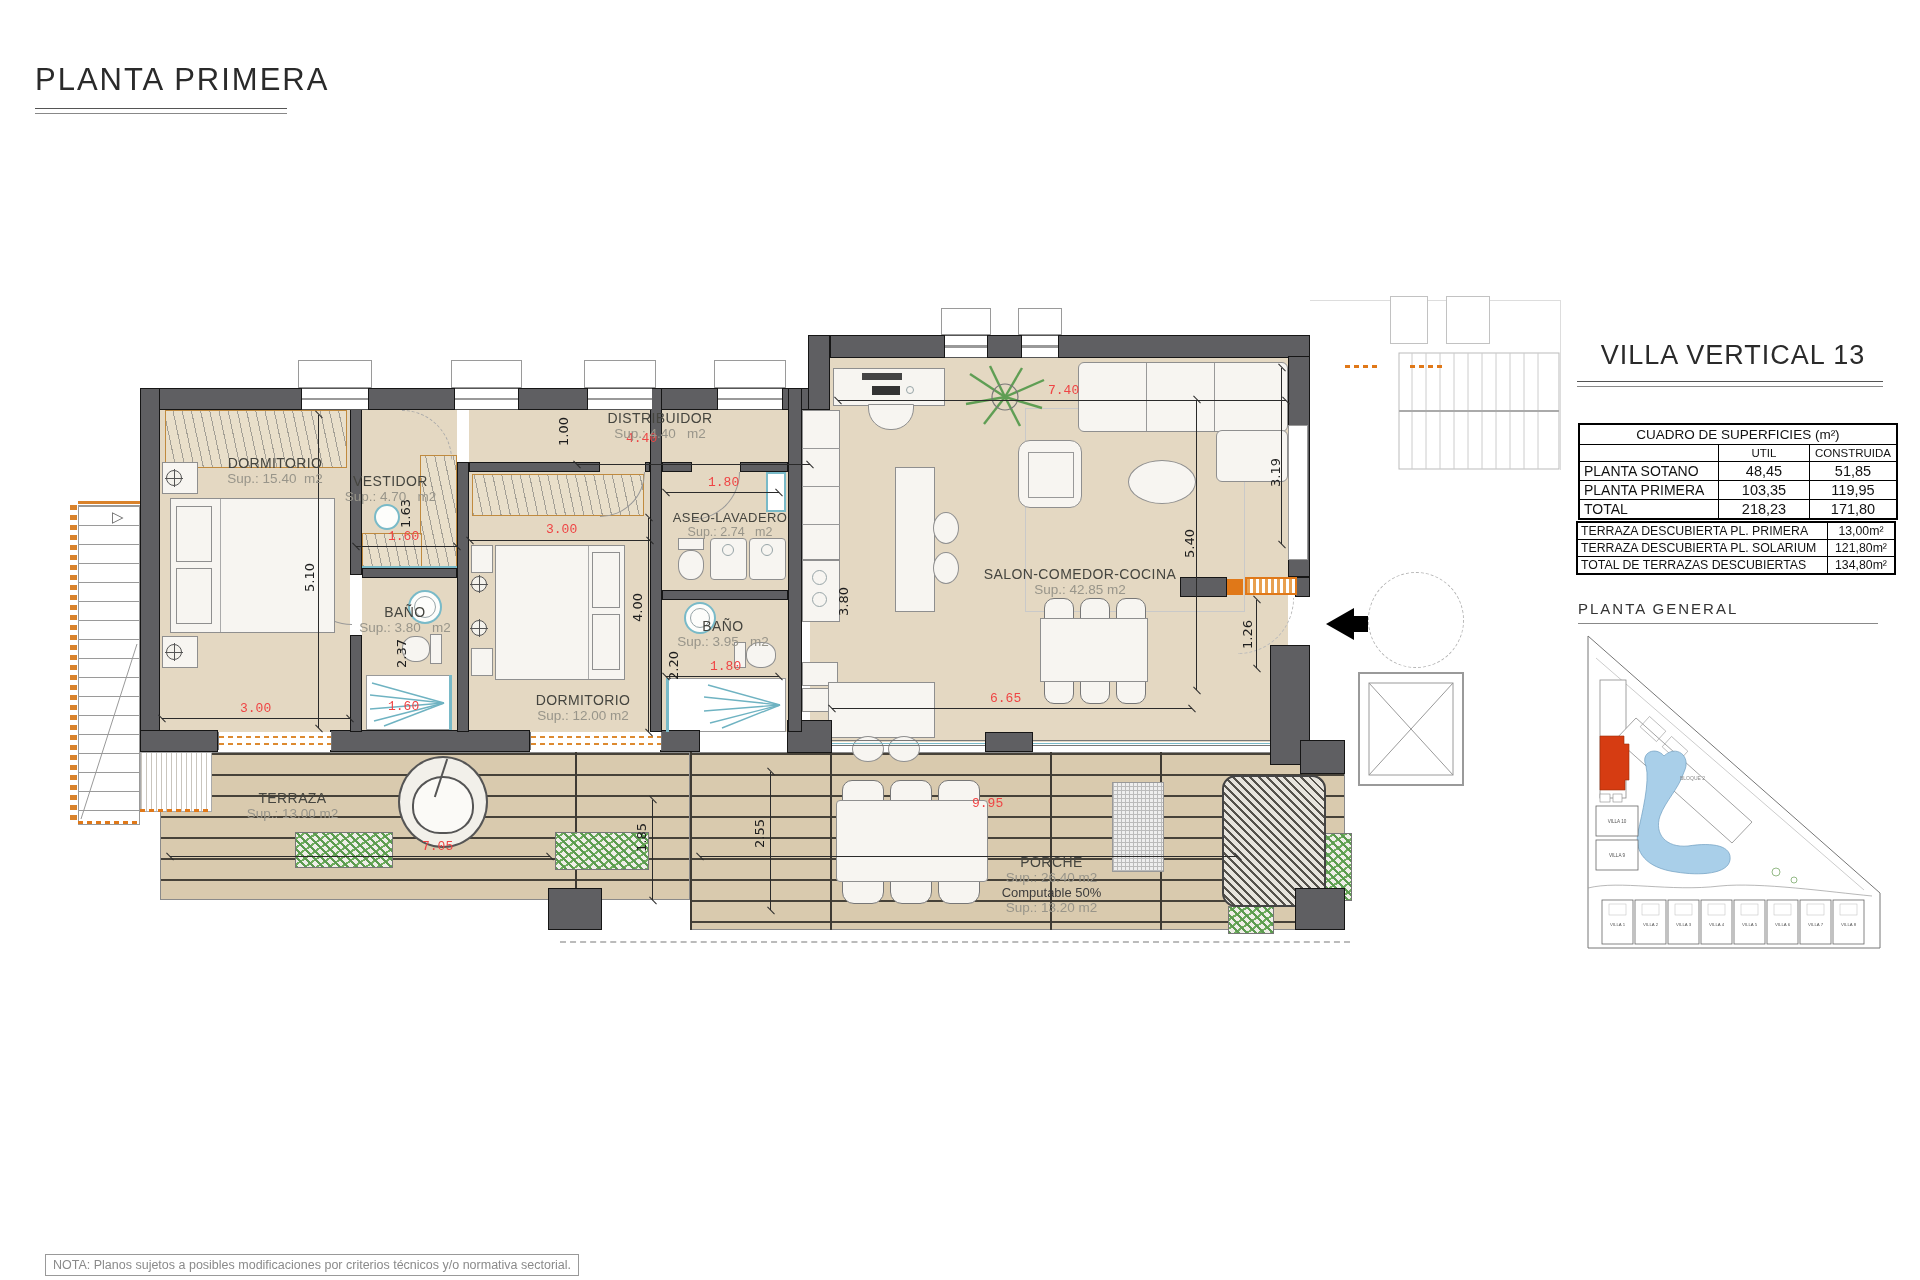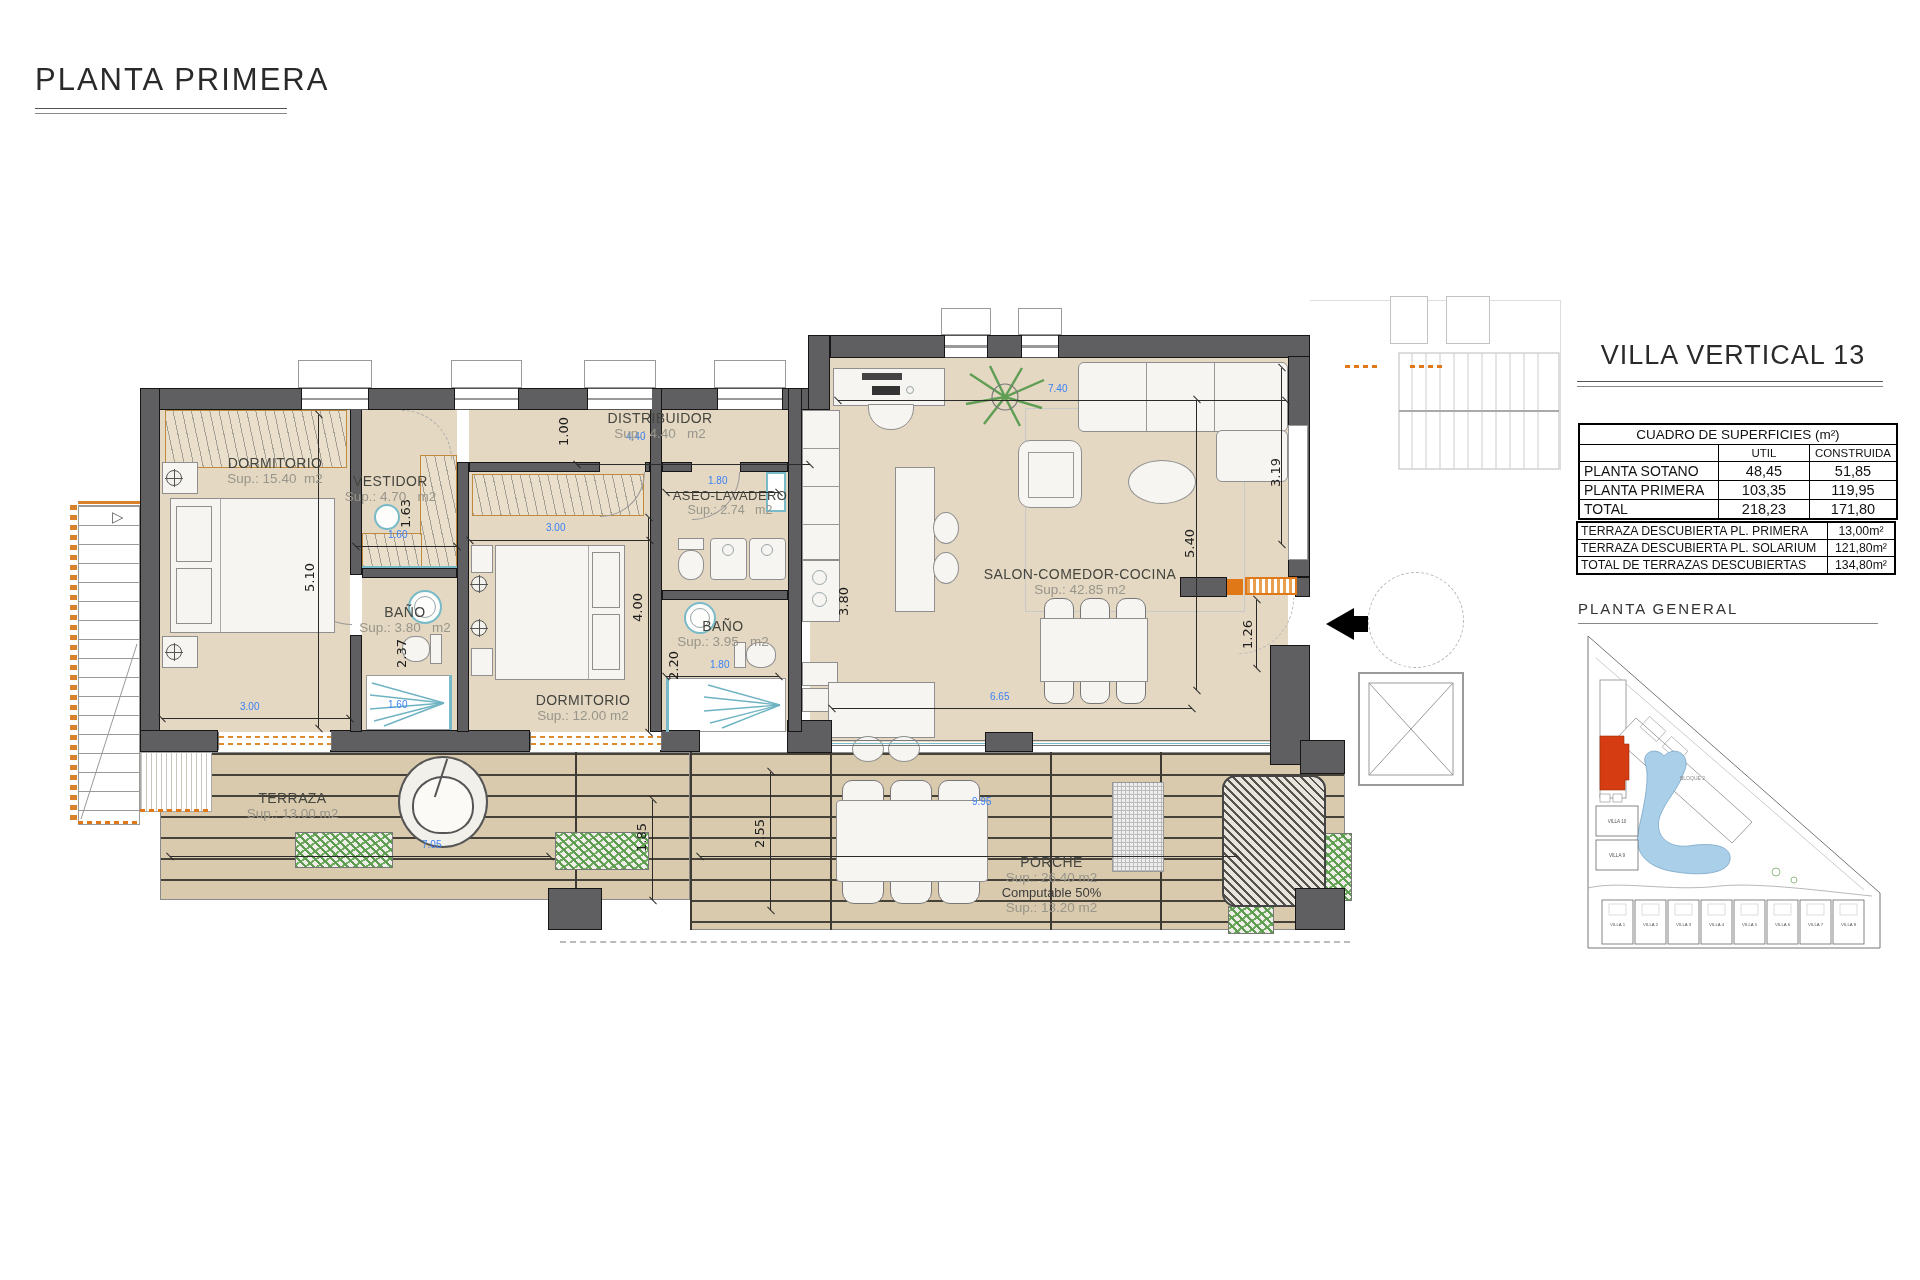--- a/index.html
+++ b/index.html
@@ -53,7 +53,7 @@
   .cm::before{content:"";position:absolute;left:50%;top:-2px;bottom:-2px;border-left:1px solid #555}
   .cm::after{content:"";position:absolute;top:50%;left:-2px;right:-2px;border-top:1px solid #555}
   
-  .dimh{position:absolute;font-family:Liberation Sans, sans-serif;font-size:10px;color:#3b82f6;white-space:nowrap;z-index:30}
+  .dimh{position:absolute;font-family:Liberation Mono, monospace;font-size:13px;color:#ef4444;white-space:nowrap;z-index:30}
   .dimv{position:absolute;font-family:"DejaVu Sans",sans-serif;font-size:13px;color:#1d1d1d;white-space:nowrap;
         transform:rotate(-90deg);transform-origin:0 0;z-index:30}
   .dlh{position:absolute;height:0;border-top:1px solid #2a2a2a;z-index:29}

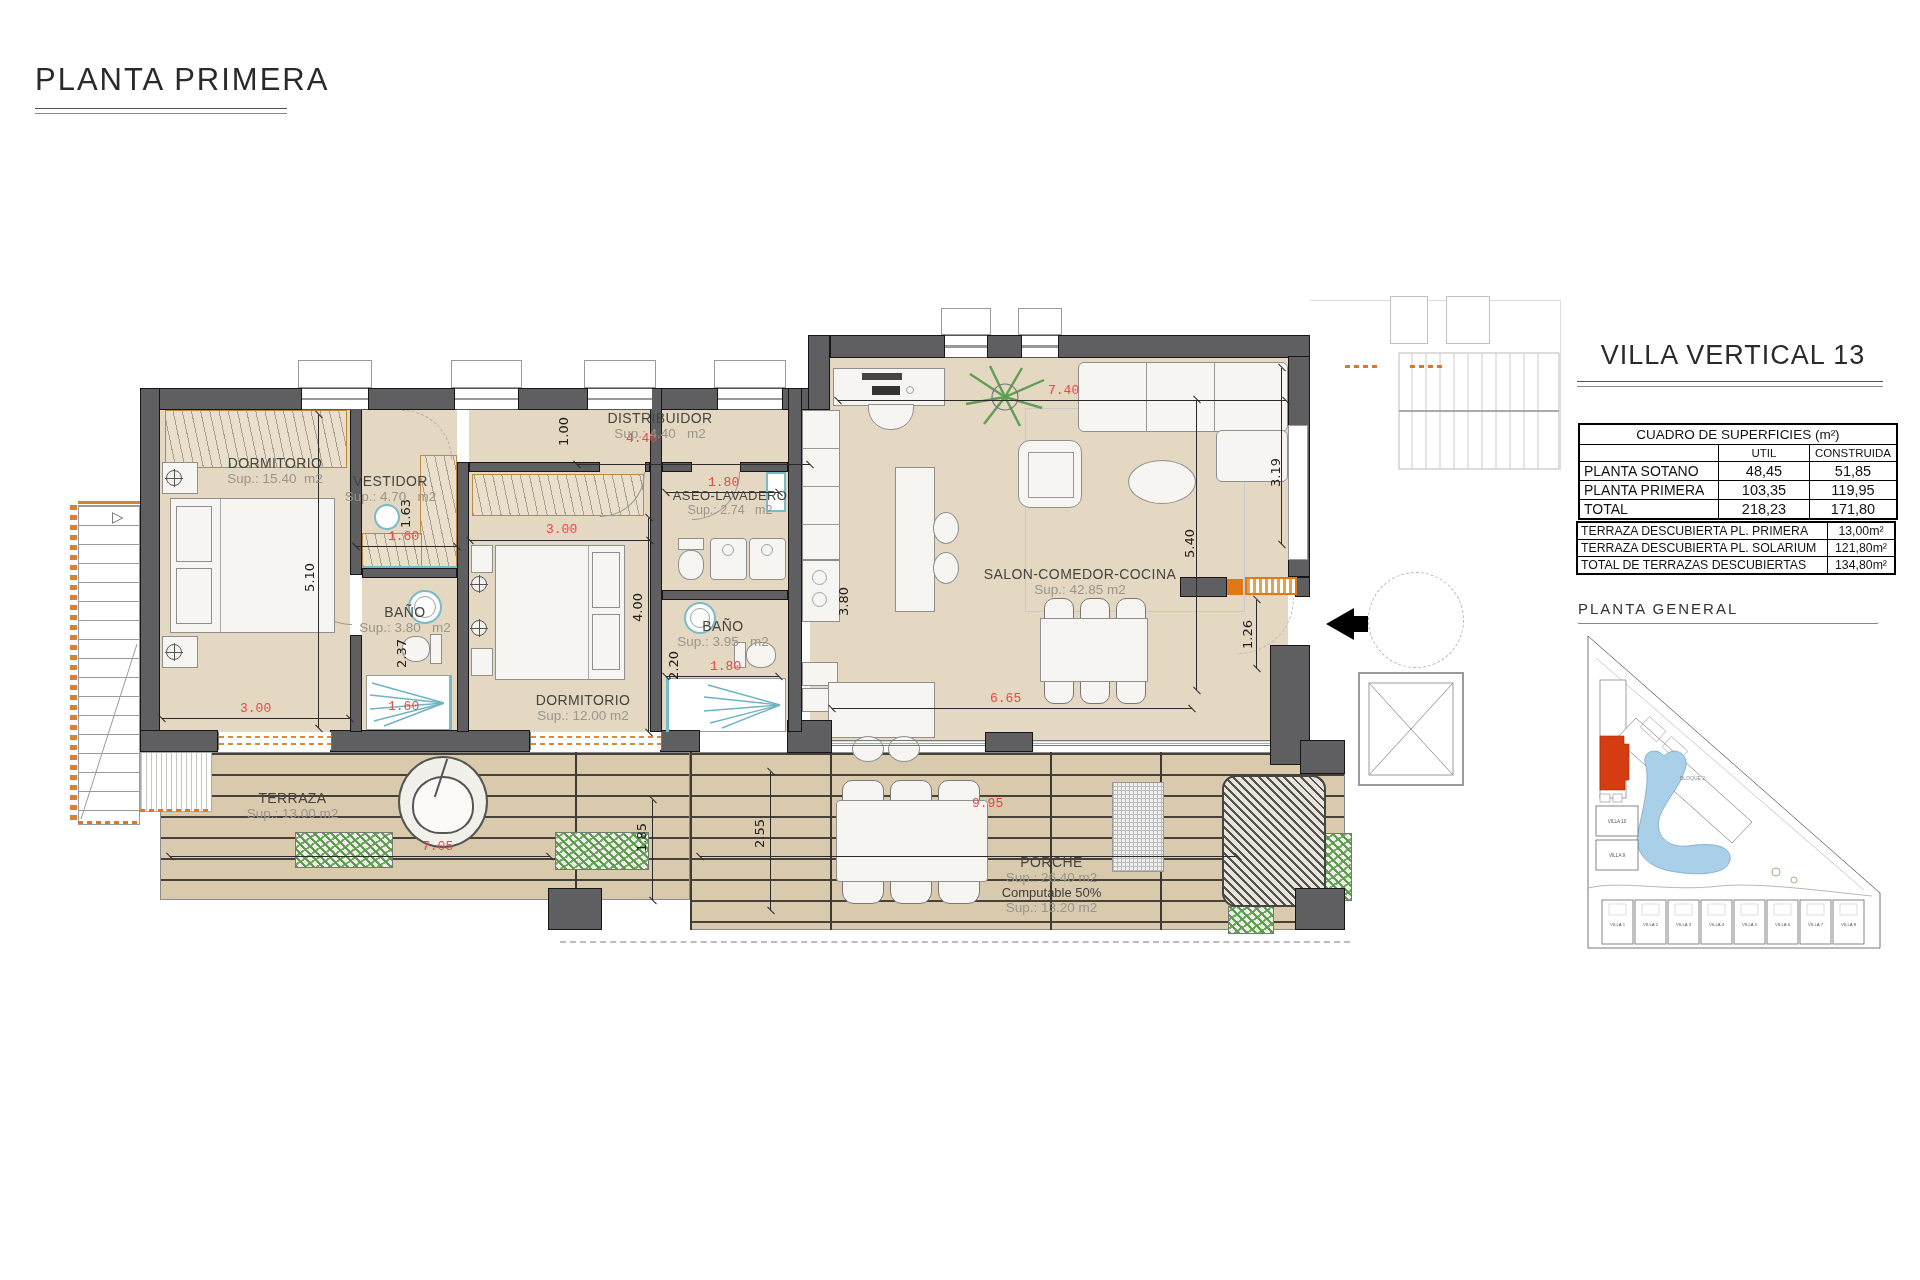--- a/index.html
+++ b/index.html
@@ -410,7 +410,7 @@
     <div class="rname">DISTRIBUIDOR</div>
     <div class="rsup">Sup.: 4.40   m2</div>
   </div>
-  <div class="rlabel" style="left:665px;top:488px;width:130px">
+  <div class="rlabel" style="left:665px;top:510px;width:130px">
     <div class="rname" style="font-size:13px">ASEO-LAVADERO</div>
     <div class="rsup" style="font-size:12.5px">Sup.: 2.74   m2</div>
   </div>

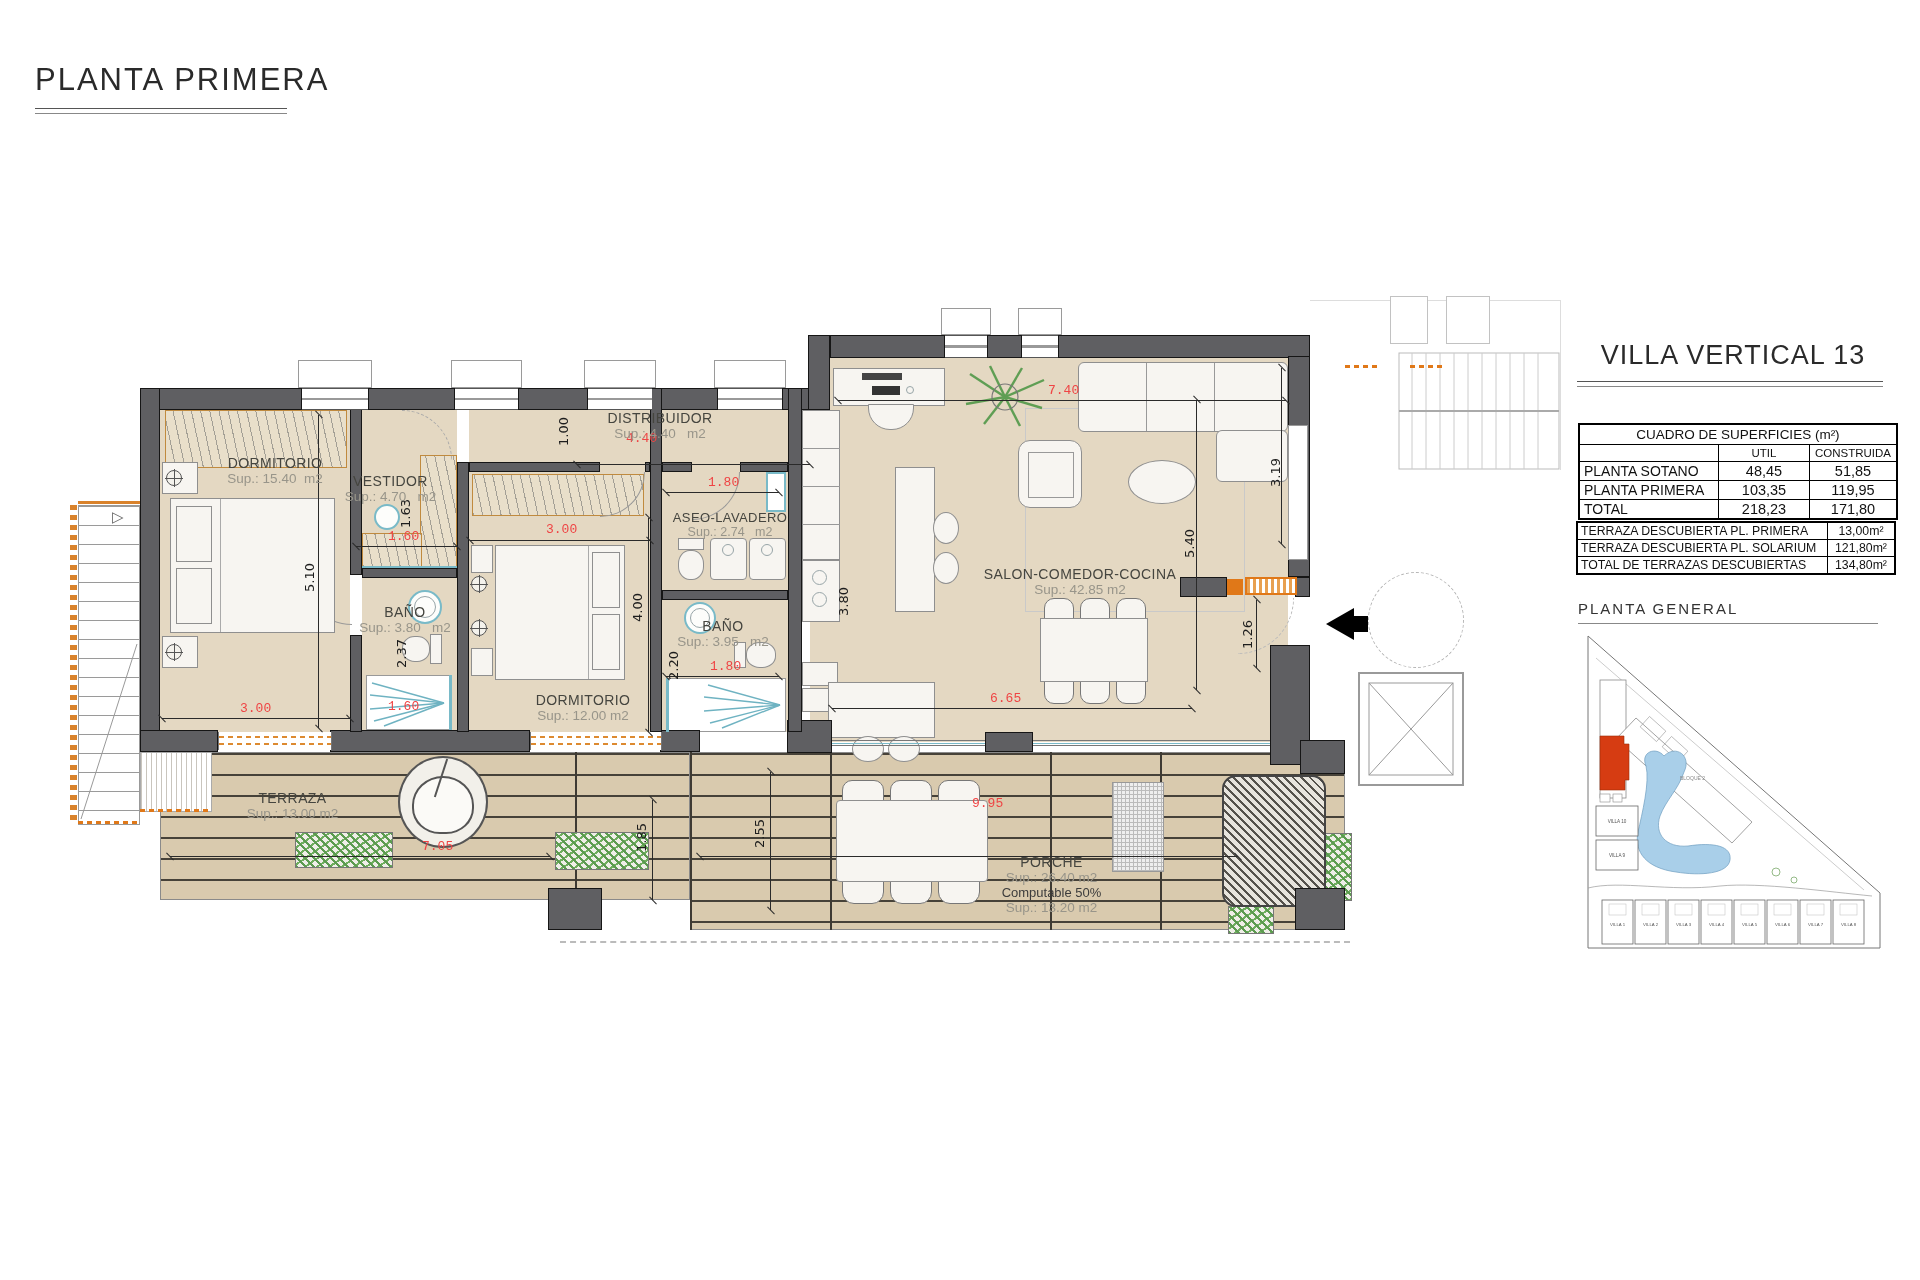--- a/index.html
+++ b/index.html
@@ -93,6 +93,7 @@
 
   <div class="bigtitle" style="left:35px;top:62px">PLANTA PRIMERA</div>
   <div class="dul" style="left:35px;top:108px;width:252px"></div>
+  <div class="note" style="left:45px;top:1254px">NOTA: Planos sujetos a posibles modificaciones por criterios técnicos y/o normativa sectorial.</div>
 
   <div class="floor" style="left:160px;top:408px;width:190px;height:324px"></div>
   <div class="floor" style="left:362px;top:408px;width:95px;height:162px"></div>

